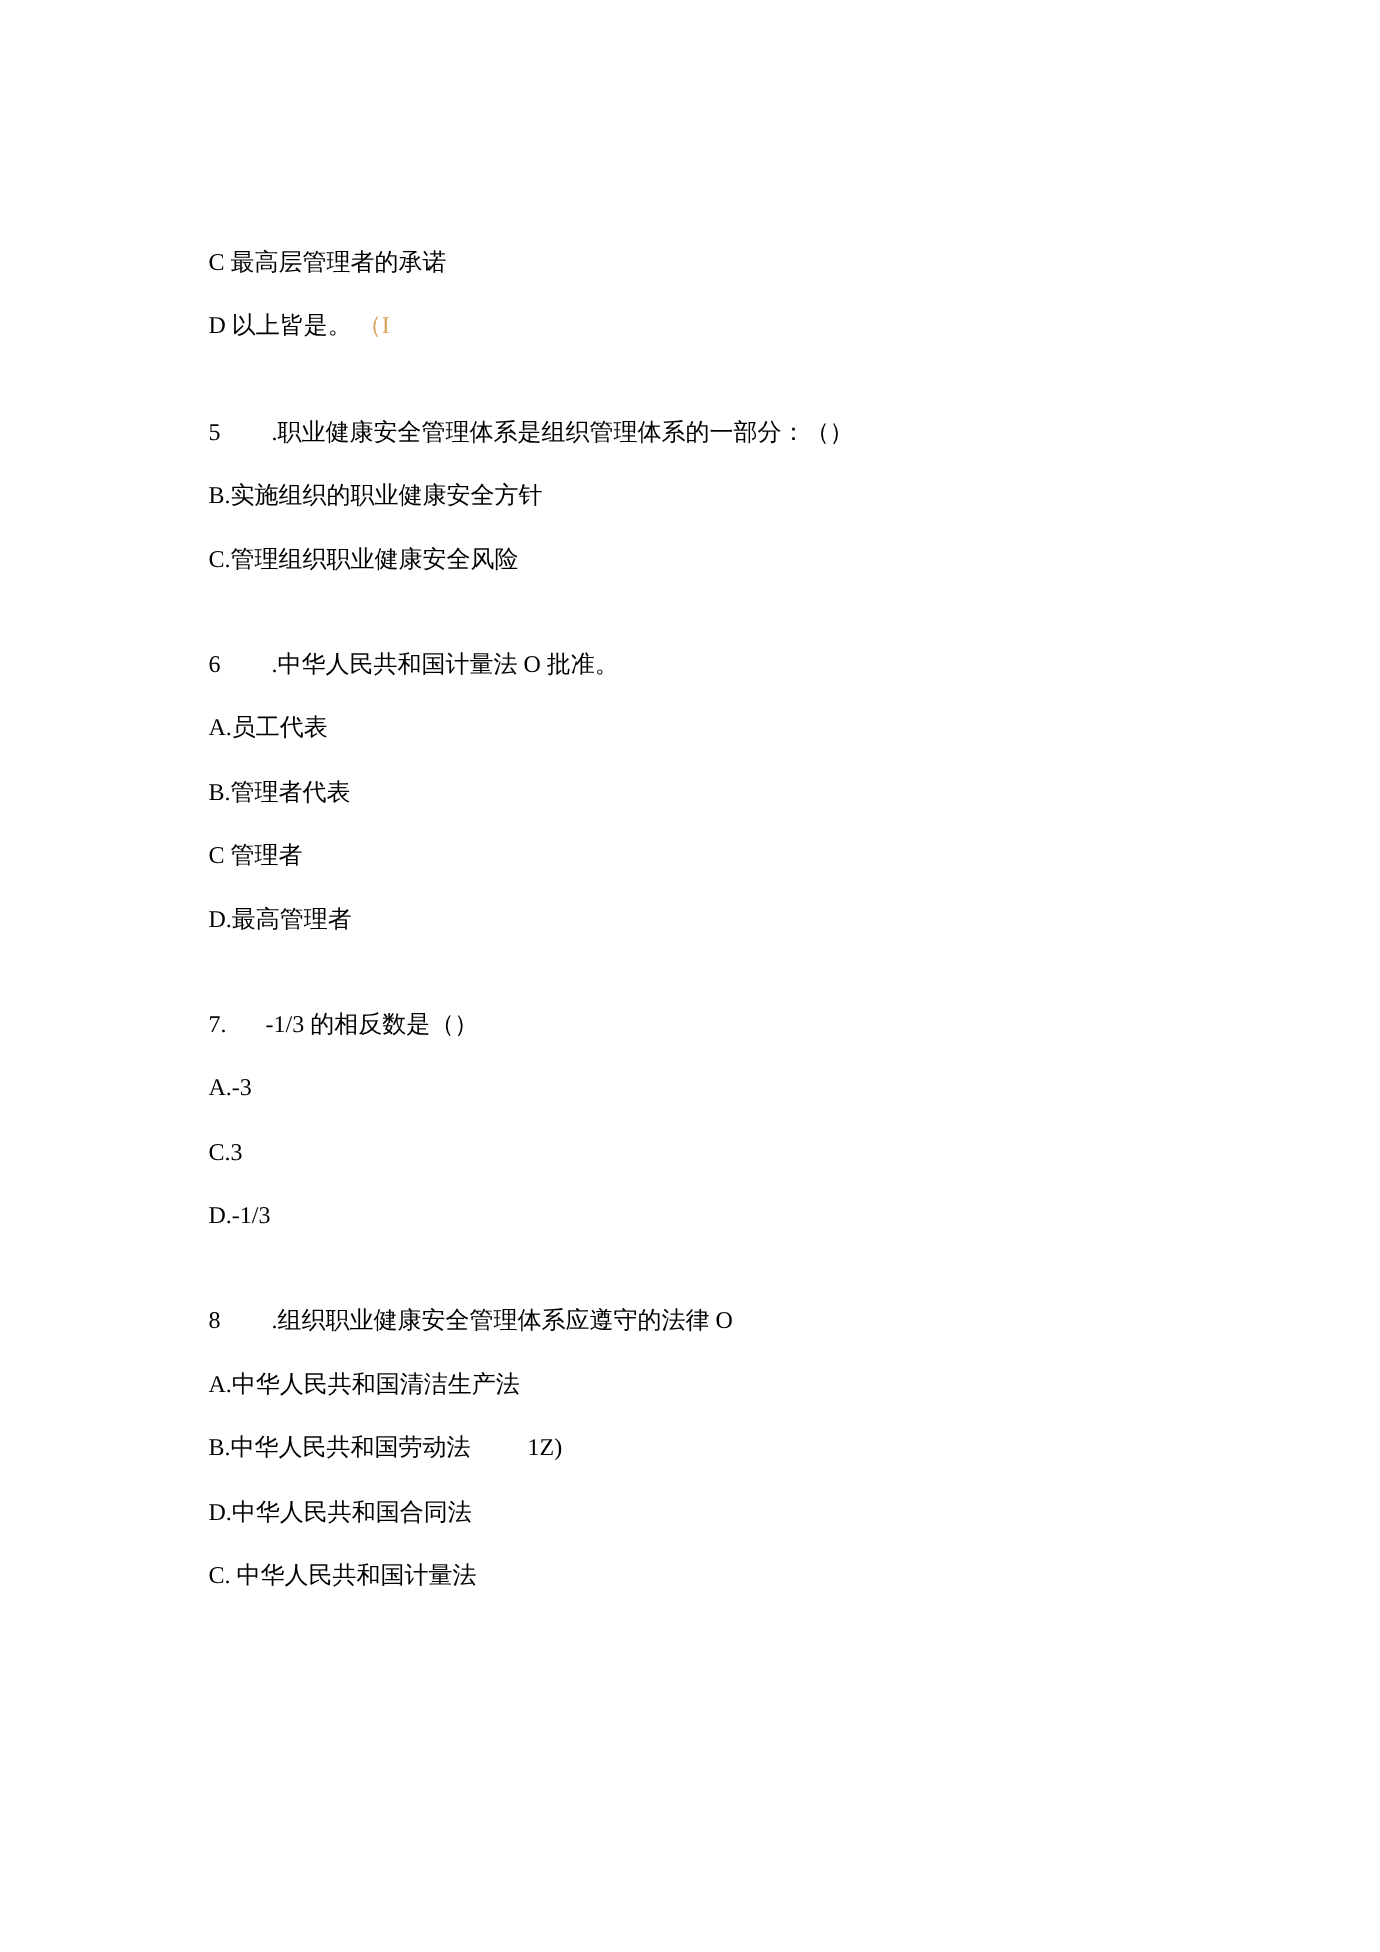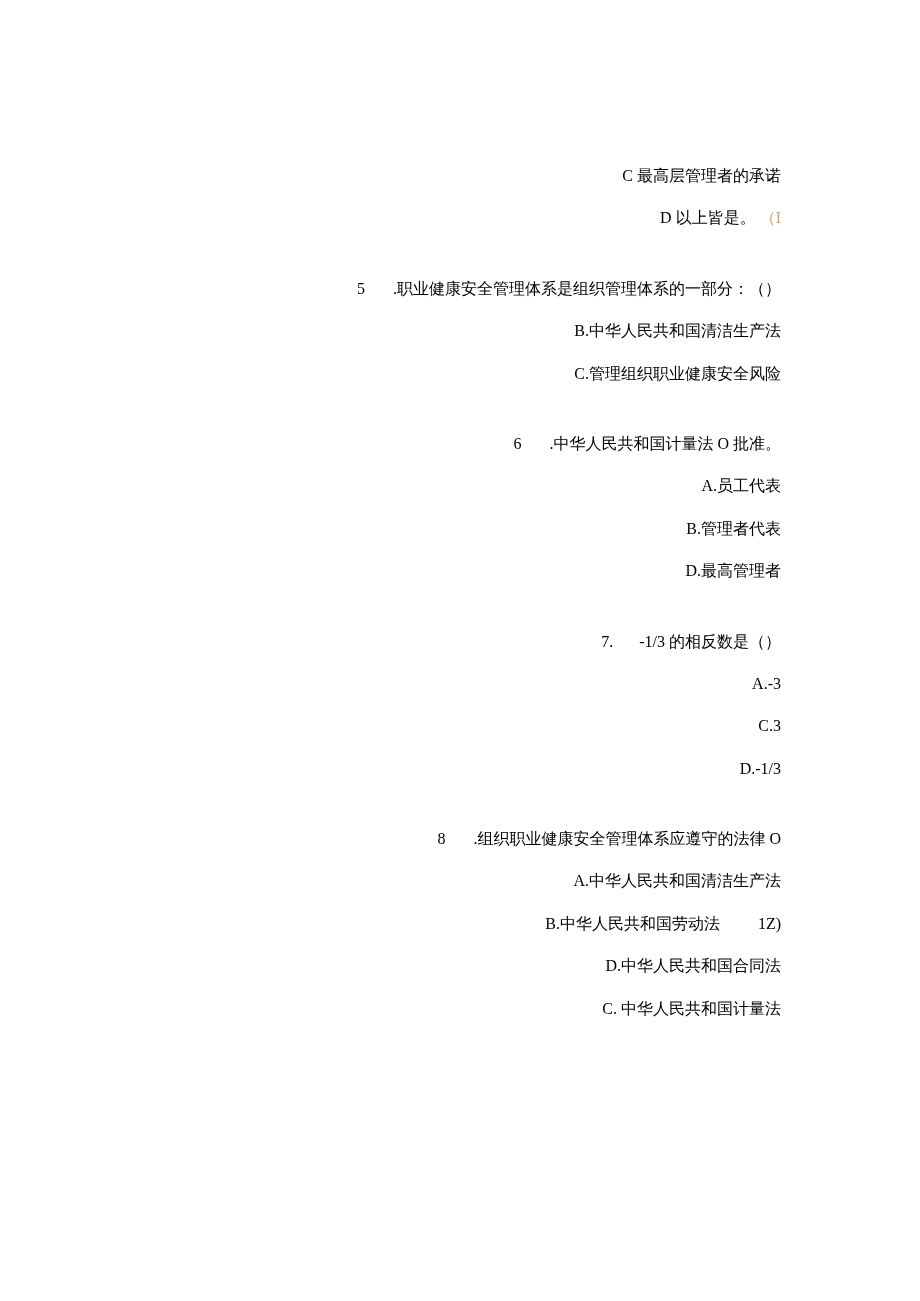--- a/index.html
+++ b/index.html
@@ -16,7 +16,6 @@
     font-size: 16px;
     line-height: 1.4;
     color: #000;
-    text-align: right;
   }
   .line {
     margin-bottom: 20px;

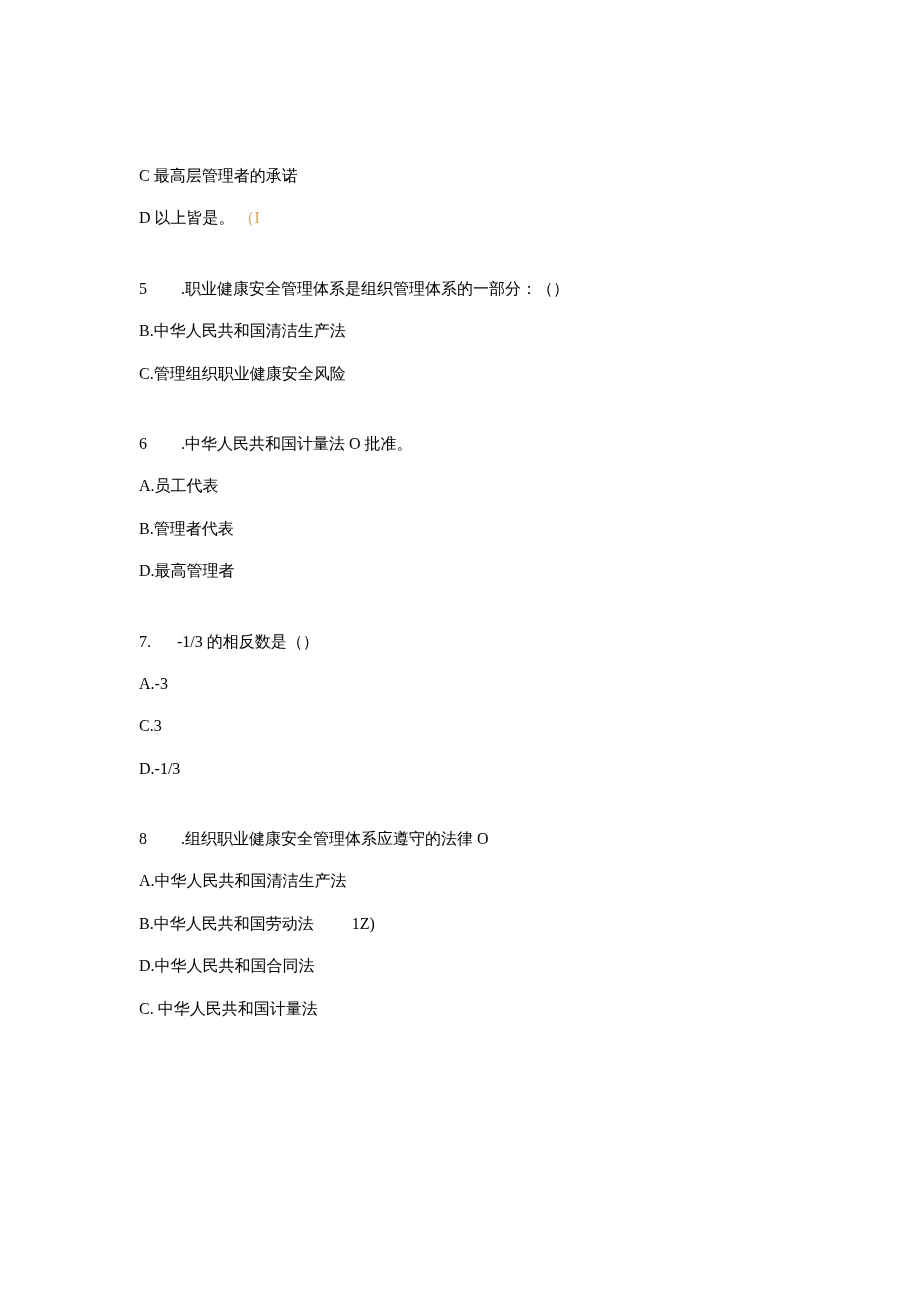--- a/index.html
+++ b/index.html
@@ -61,7 +61,7 @@
     <span class="q-num-gap"></span>
     <span>.职业健康安全管理体系是组织管理体系的一部分：（）</span>
   </div>
-  <div class="line">B.中华人民共和国清洁生产法</div>
+  <div class="line">B.实施组织的职业健康安全方针</div>
   <div class="line">C.管理组织职业健康安全风险</div>
 
   <div class="block-gap"></div>

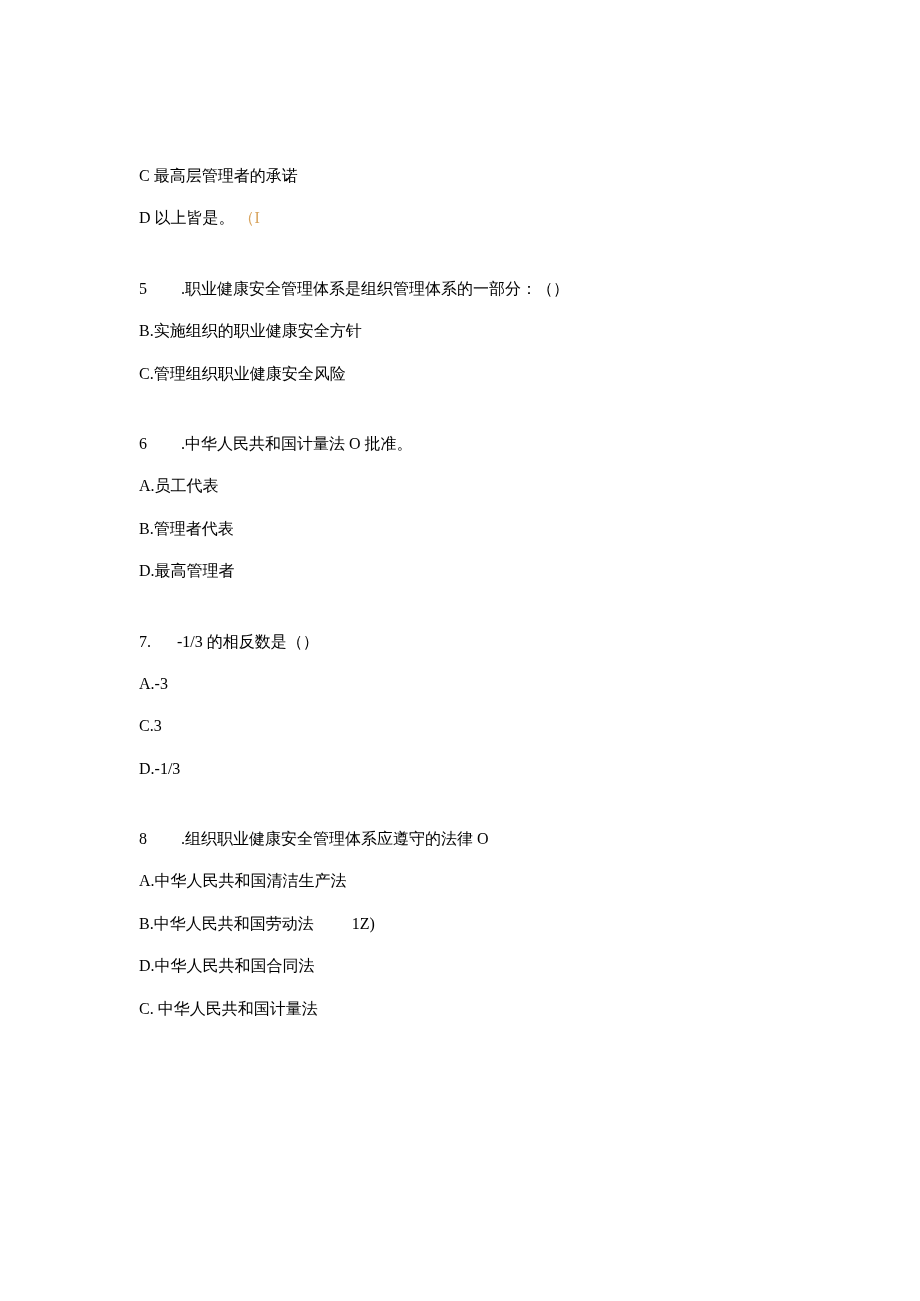--- a/index.html
+++ b/index.html
@@ -73,6 +73,7 @@
   </div>
   <div class="line">A.员工代表</div>
   <div class="line">B.管理者代表</div>
+  <div class="line">C 管理者</div>
   <div class="line">D.最高管理者</div>
 
   <div class="block-gap"></div>

